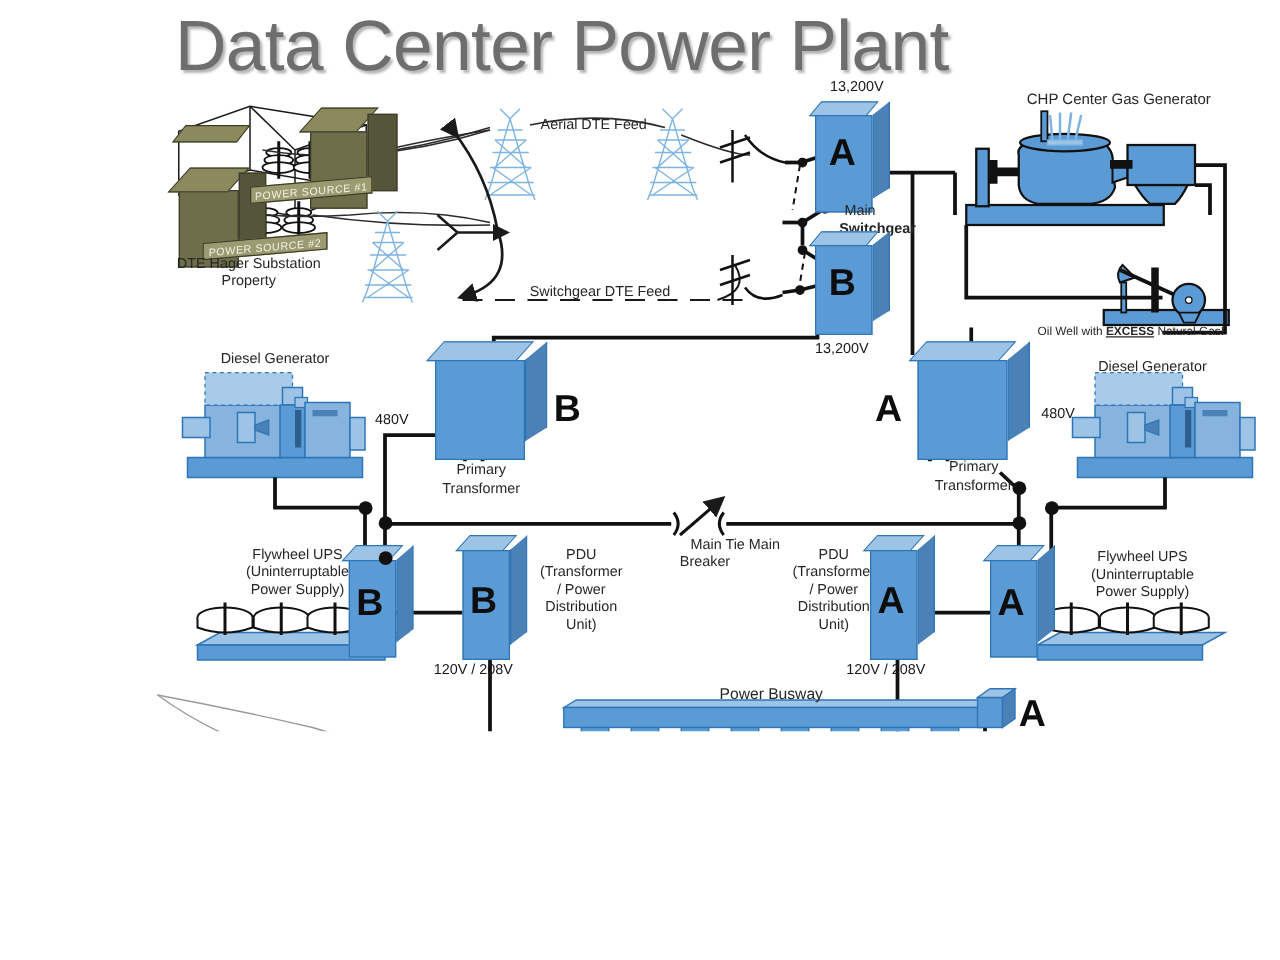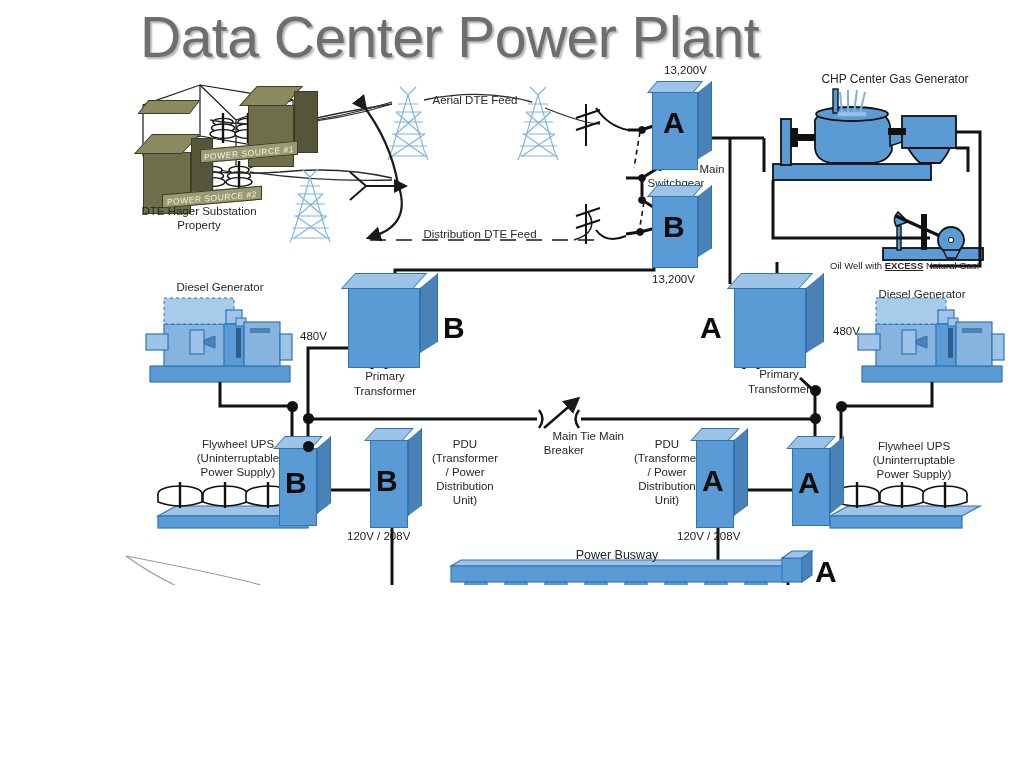--- a/index.html
+++ b/index.html
@@ -456,7 +456,7 @@
   </div>
   <div class="big" style="left:623px;top:108px;">A</div>
 
-  <div class="lbl" style="left:632px;top:163px;width:80px;">Main</div>
+  <div class="lbl" style="left:608px;top:163px;width:80px;">Main</div>
   <div class="lbl" style="left:586px;top:177px;width:100px;">Switchgear</div>
 
   <div class="box3d" style="left:612px;top:196px;width:58px;height:72px;">

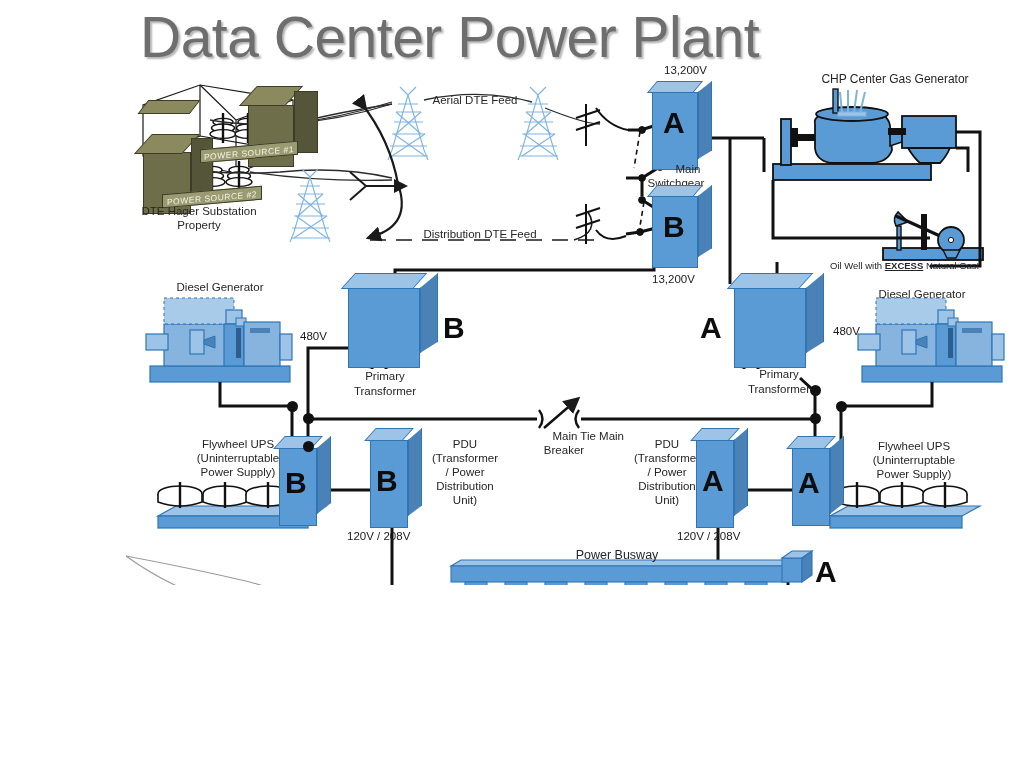--- a/index.html
+++ b/index.html
@@ -457,7 +457,7 @@
   <div class="big" style="left:623px;top:108px;">A</div>
 
   <div class="lbl" style="left:608px;top:163px;width:80px;">Main</div>
-  <div class="lbl" style="left:586px;top:177px;width:100px;">Switchgear</div>
+  <div class="lbl" style="left:612px;top:177px;width:100px;font-weight:bold;">Switchgear</div>
 
   <div class="box3d" style="left:612px;top:196px;width:58px;height:72px;">
     <div class="topf" style="left:0;top:-11px;width:46px;height:12px;transform:skewX(-40deg);"></div>

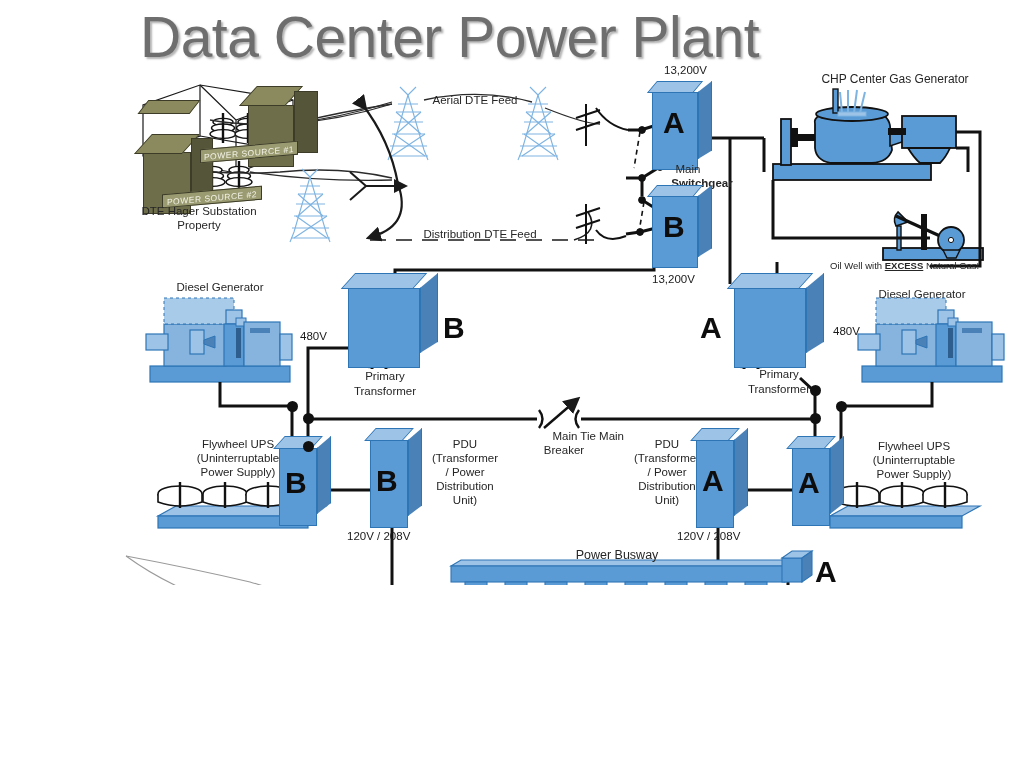--- a/index.html
+++ b/index.html
@@ -444,7 +444,7 @@
   <div class="lbl" style="left:74px;top:219px;width:170px;">Property</div>
 
   <div class="lbl" style="left:360px;top:94px;width:150px;">Aerial DTE Feed</div>
-  <div class="lbl" style="left:350px;top:228px;width:180px;text-decoration:none;">Distribution DTE Feed</div>
+  <div class="lbl" style="left:350px;top:228px;width:180px;text-decoration:none;">Switchgear DTE Feed</div>
 
   <div class="vlt" style="left:624px;top:64px;">13,200V</div>
 

